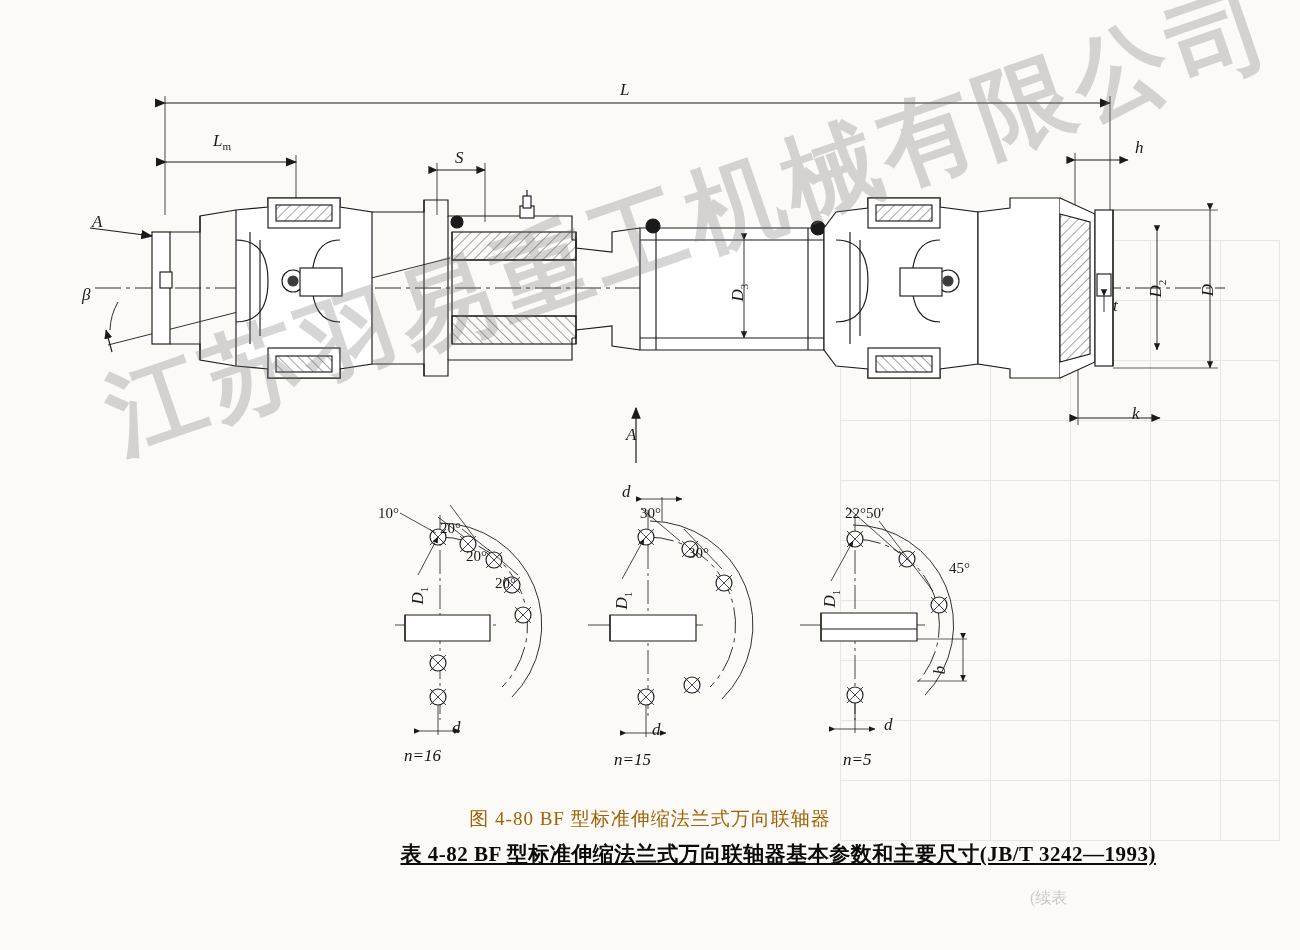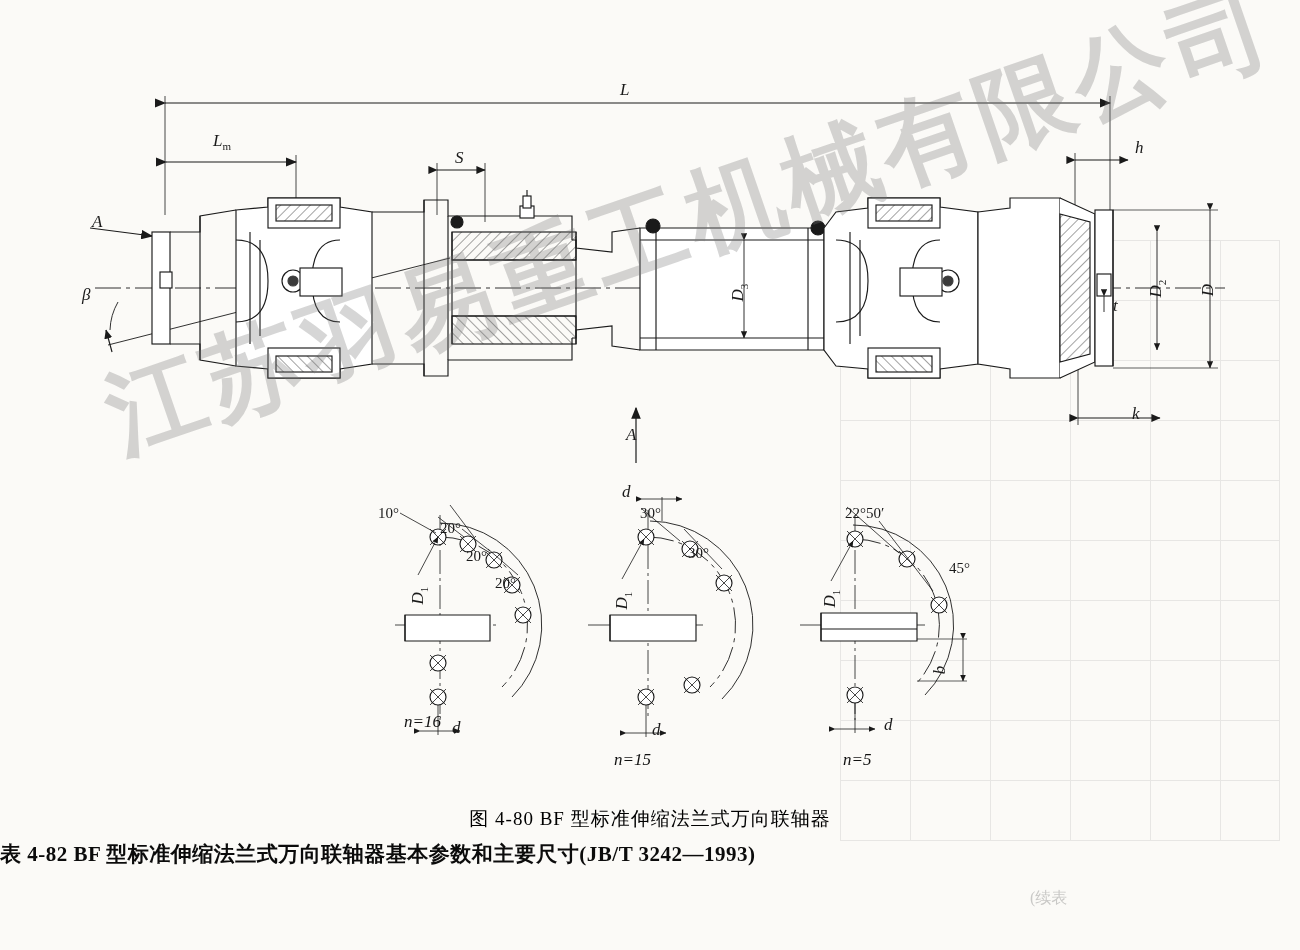--- a/index.html
+++ b/index.html
@@ -458,7 +458,7 @@
   <div class="lbl rot" style="left:410px; top:585px;">
     <span>D</span><sub>1</sub>
   </div>
-  <div class="ntxt" style="left:404px; top:712px;"><span>n=16</span></div>
+  <div class="ntxt" style="left:404px; top:746px;"><span>n=16</span></div>
 
   <div class="angtxt" style="left:640px; top:505px;"><span>30°</span></div>
   <div class="angtxt" style="left:688px; top:545px;"><span>30°</span></div>

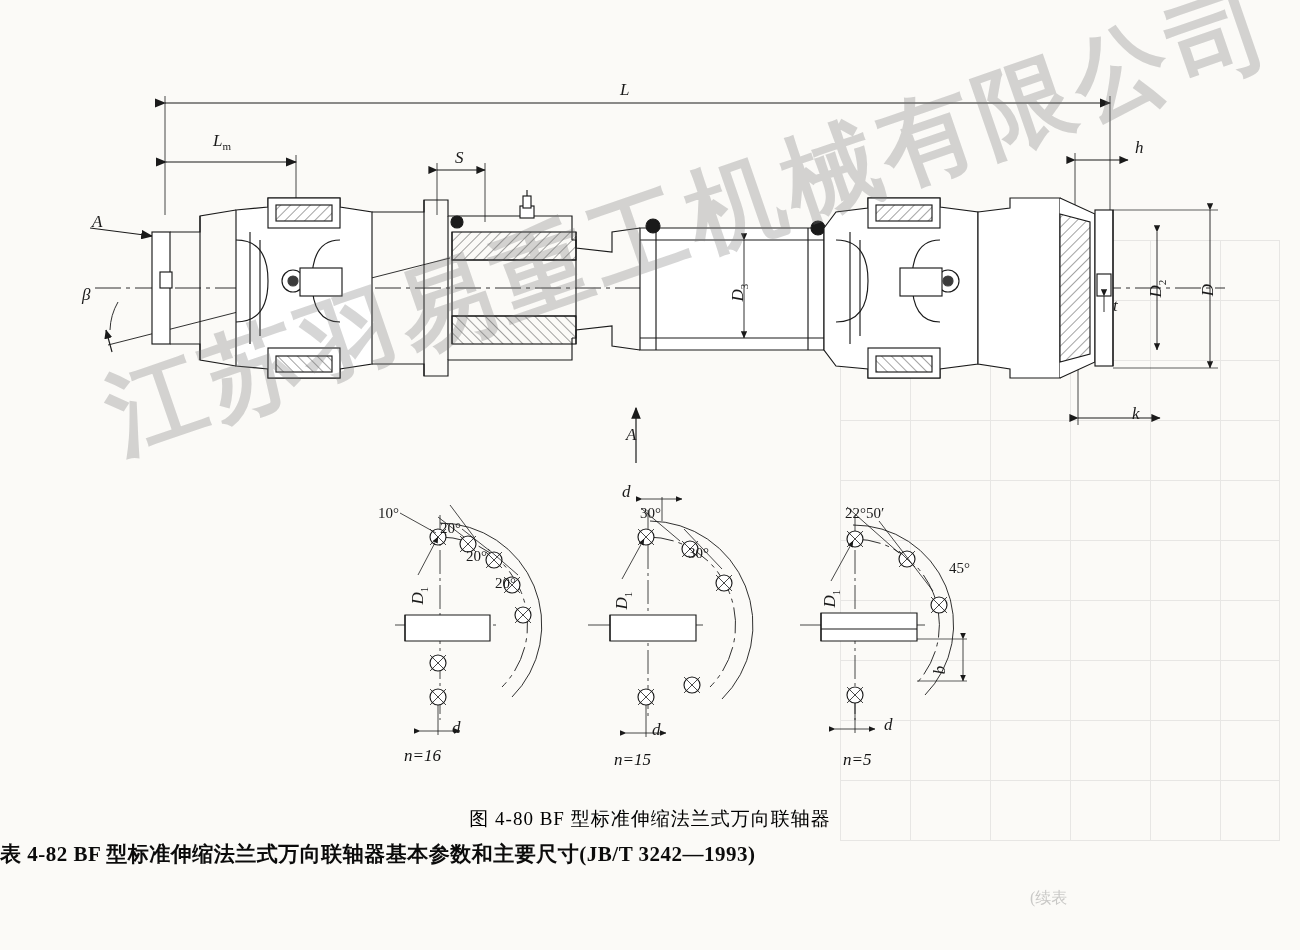--- a/index.html
+++ b/index.html
@@ -101,7 +101,7 @@
     text-align: center;
     font-family: "Liberation Serif", serif;
     font-size: 19px;
-    color: #000000;
+    color: #a16207;
     letter-spacing: 1px;
   }
   .tbl-caption {

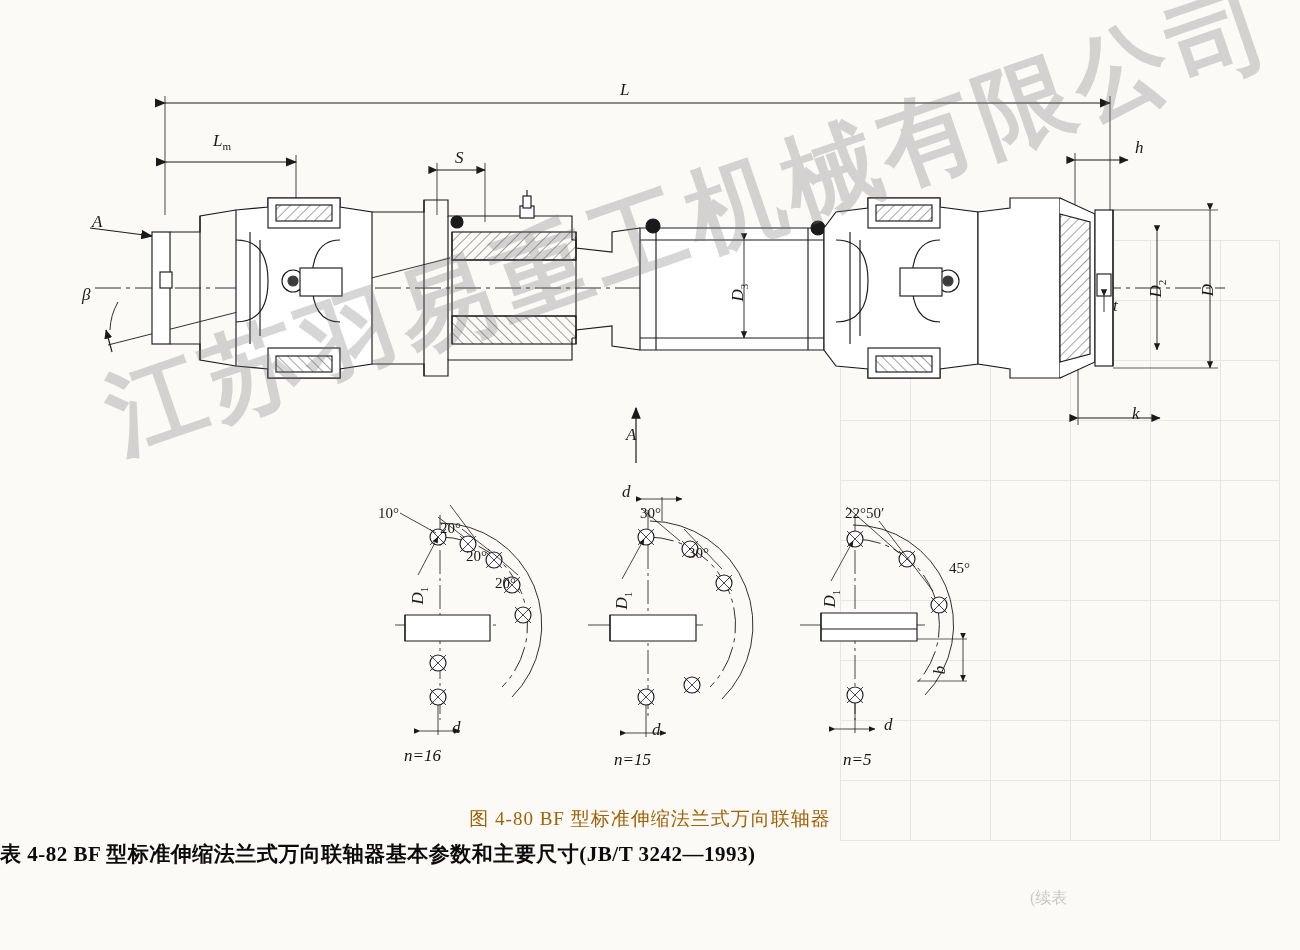--- a/index.html
+++ b/index.html
@@ -109,12 +109,13 @@
     left: 0;
     top: 840px;
     width: 1156px;
-    text-align: left;
+    text-align: right;
     font-family: "Liberation Serif", serif;
     font-size: 21px;
     font-weight: bold;
     color: #0b0b0b;
     letter-spacing: 0.5px;
+    text-decoration: underline;
   }
   .tail-ghost {
     position: absolute;

